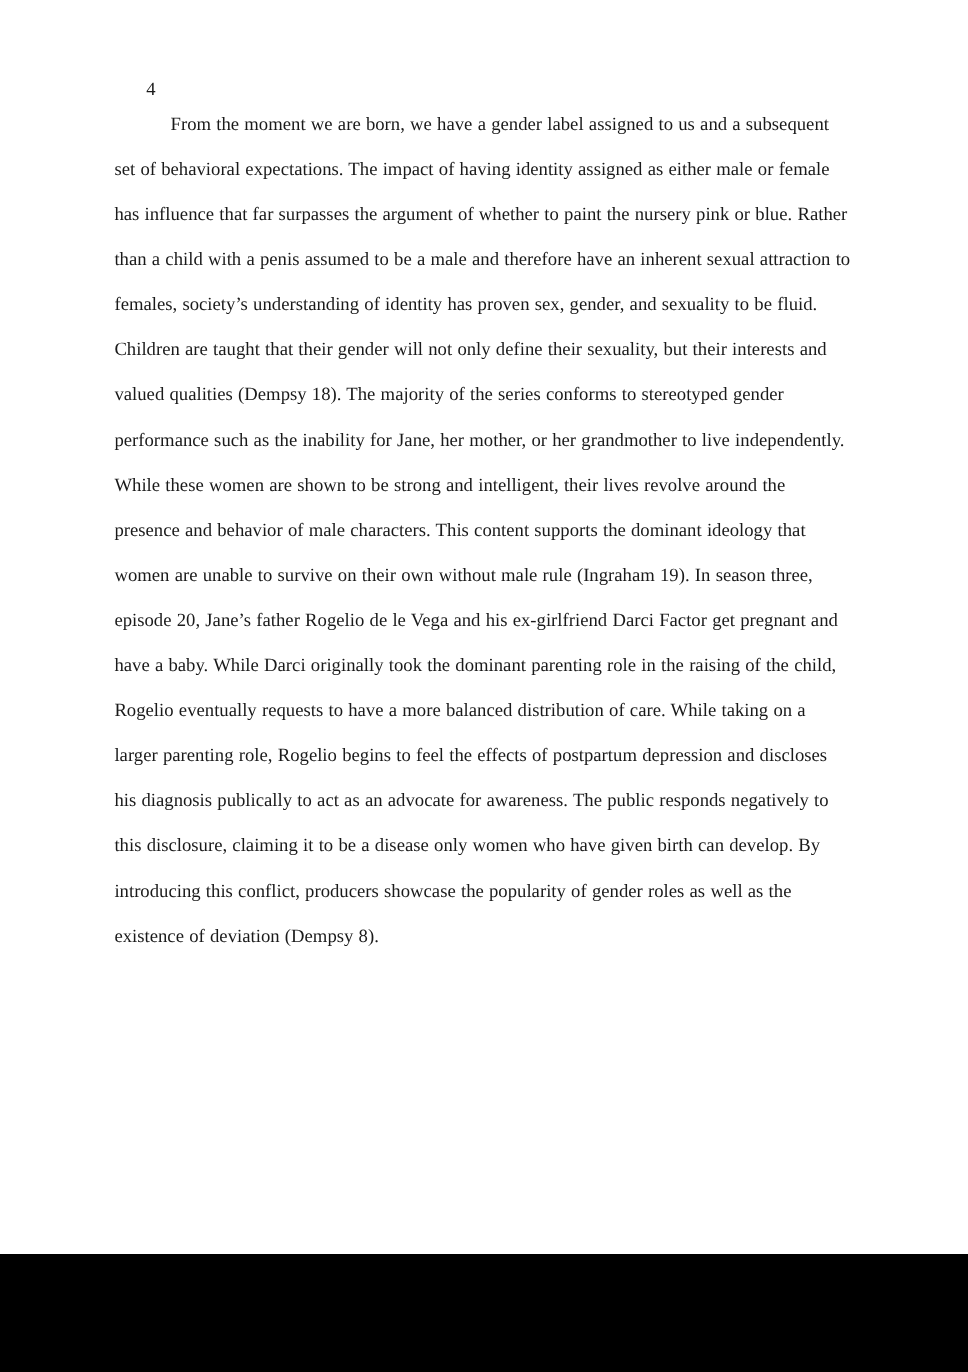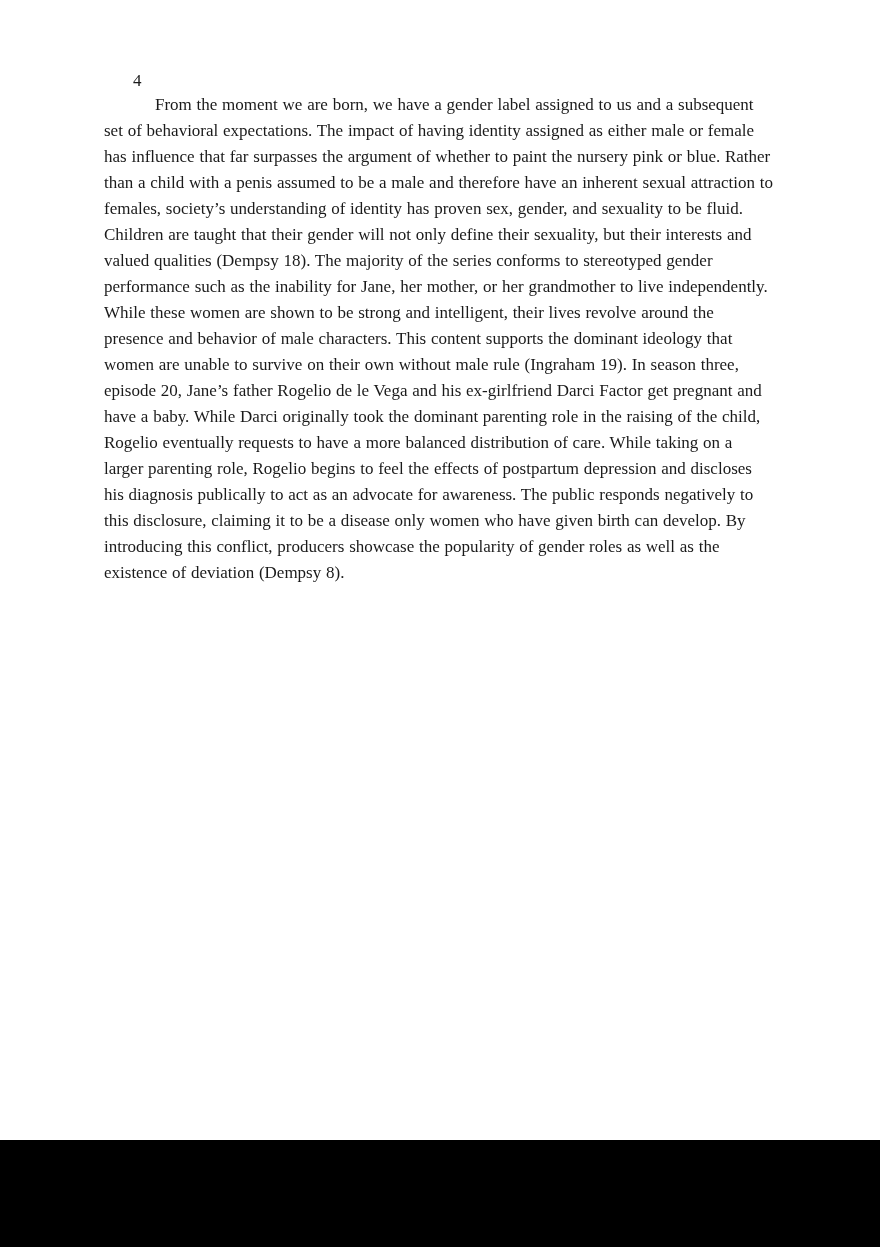--- a/index.html
+++ b/index.html
@@ -44,7 +44,7 @@
     width: 672px;
     margin: 0;
     font-size: 17px;
-    line-height: 26px;
+    line-height: 41px;
     text-indent: 51px;
     text-align: left;
     color: #1a1a1a;

